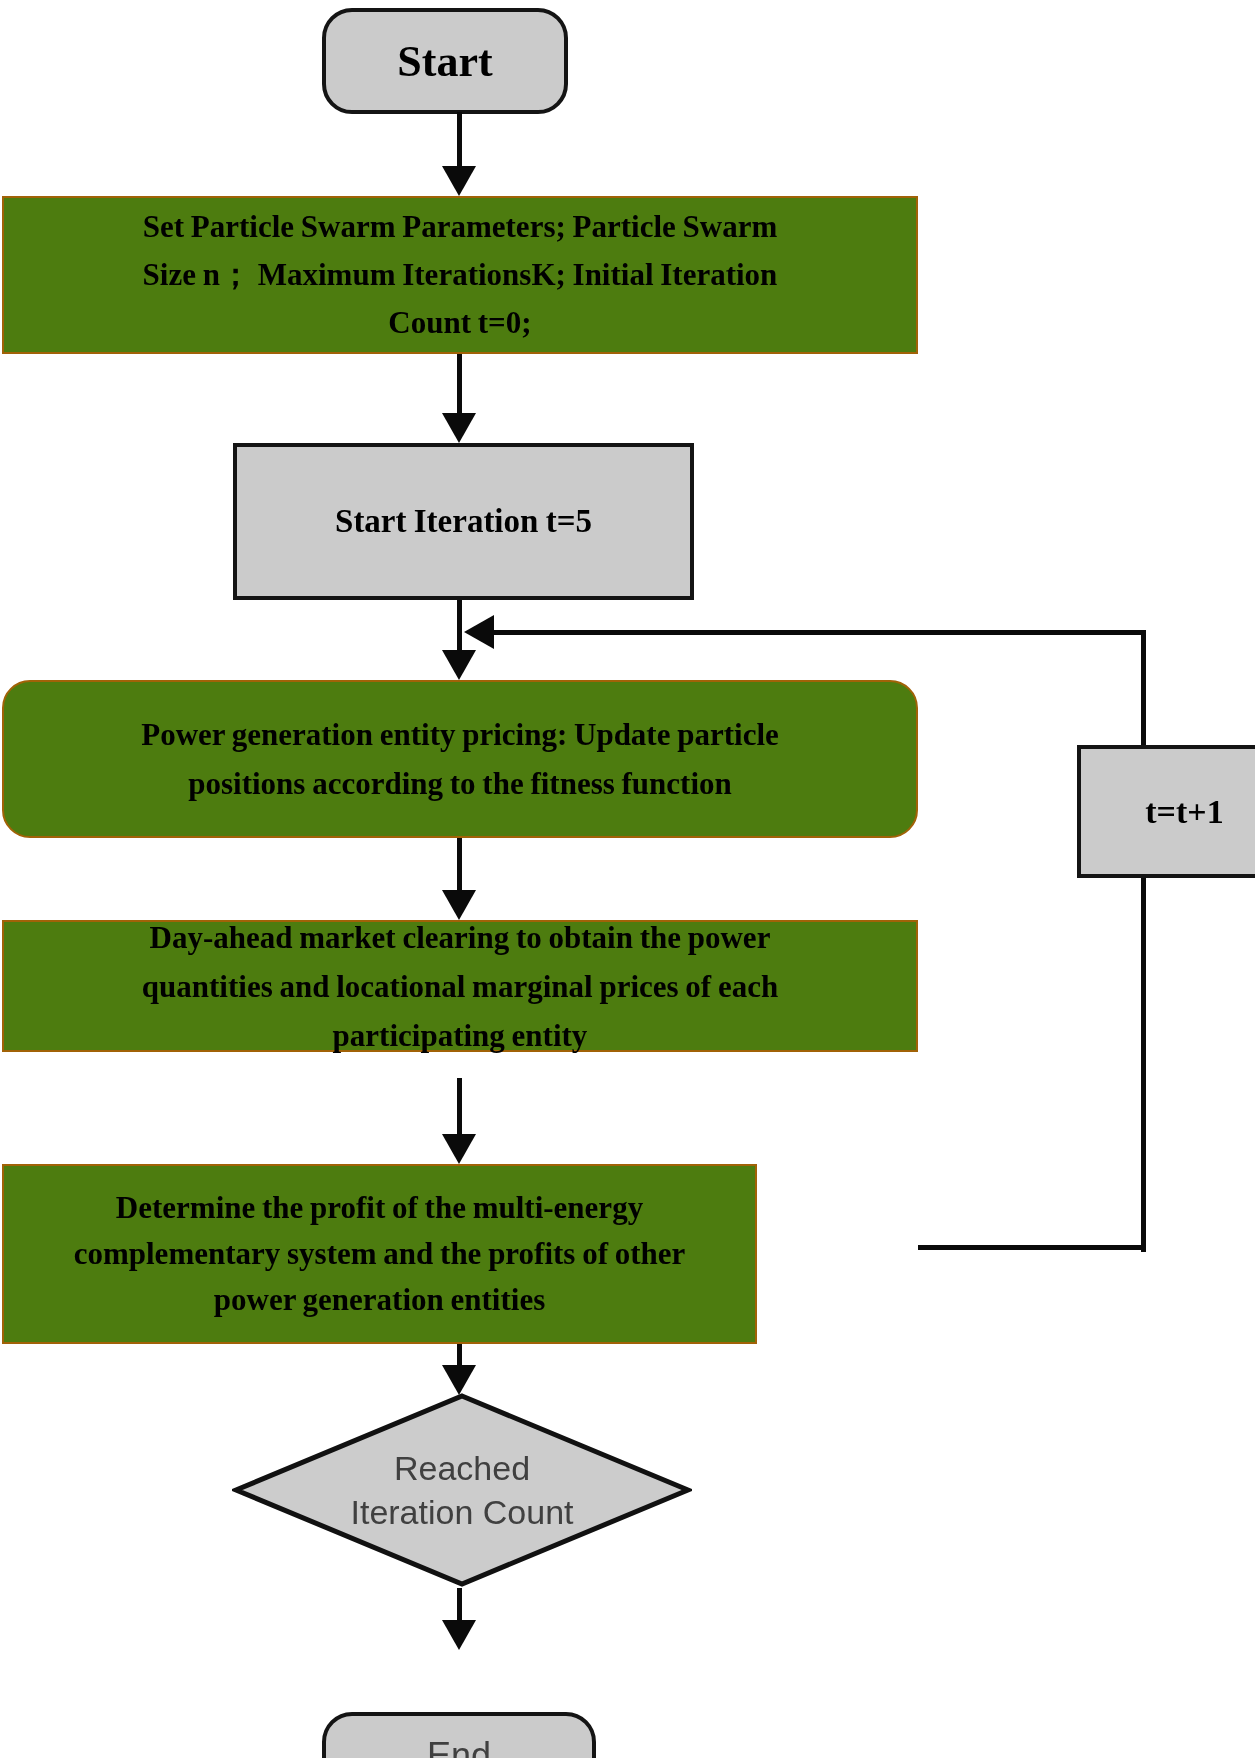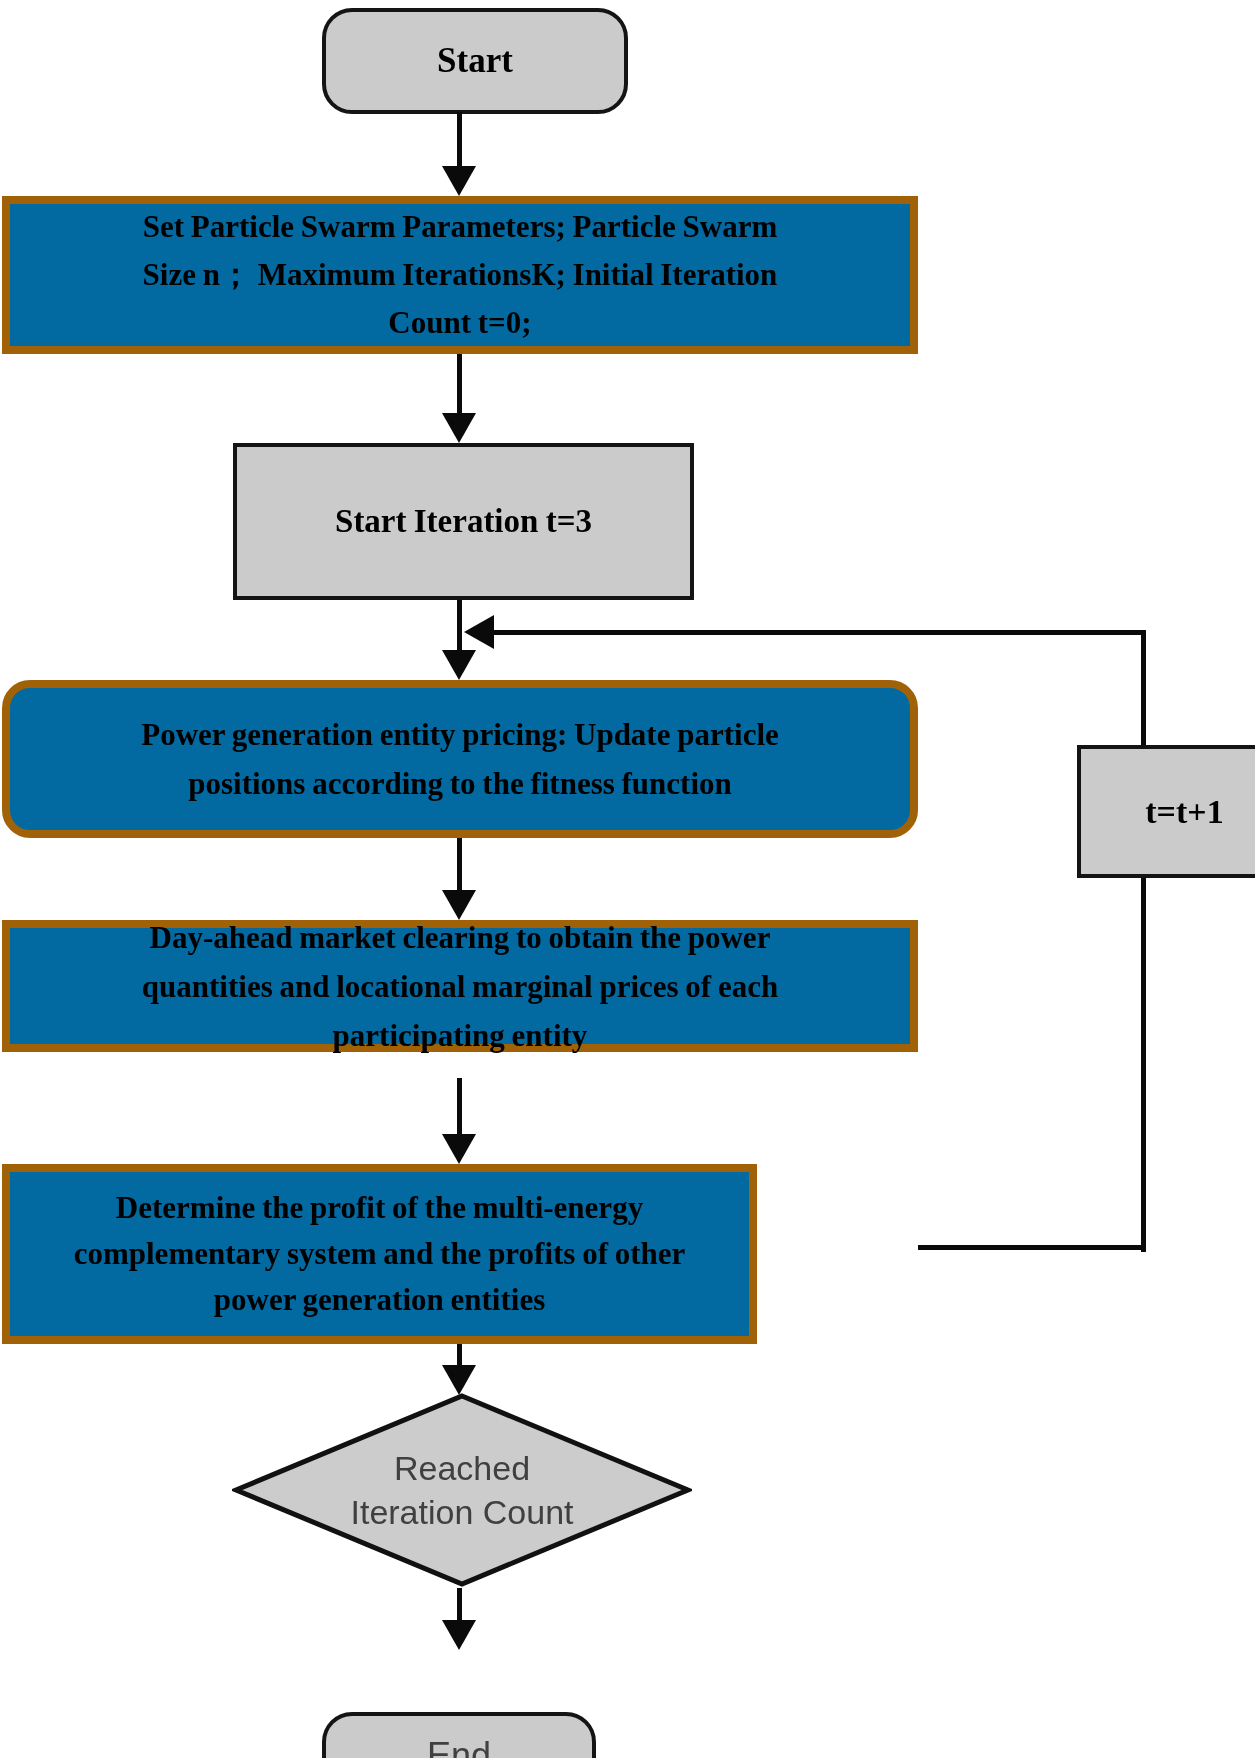--- a/index.html
+++ b/index.html
@@ -71,7 +71,7 @@
 
 <div class="canvas">
 
-  <div class="node terminator serif-bold" style="left:322px;top:8px;width:306px;height:106px;font-size:35px;">Start</div>
+  <div class="node terminator serif-bold" style="left:322px;top:8px;width:246px;height:106px;font-size:44px;">Start</div>
 
   <div class="vline" style="left:457px;top:112px;height:56px;"></div>
   <div class="arrow-down" style="left:442px;top:166px;"></div>

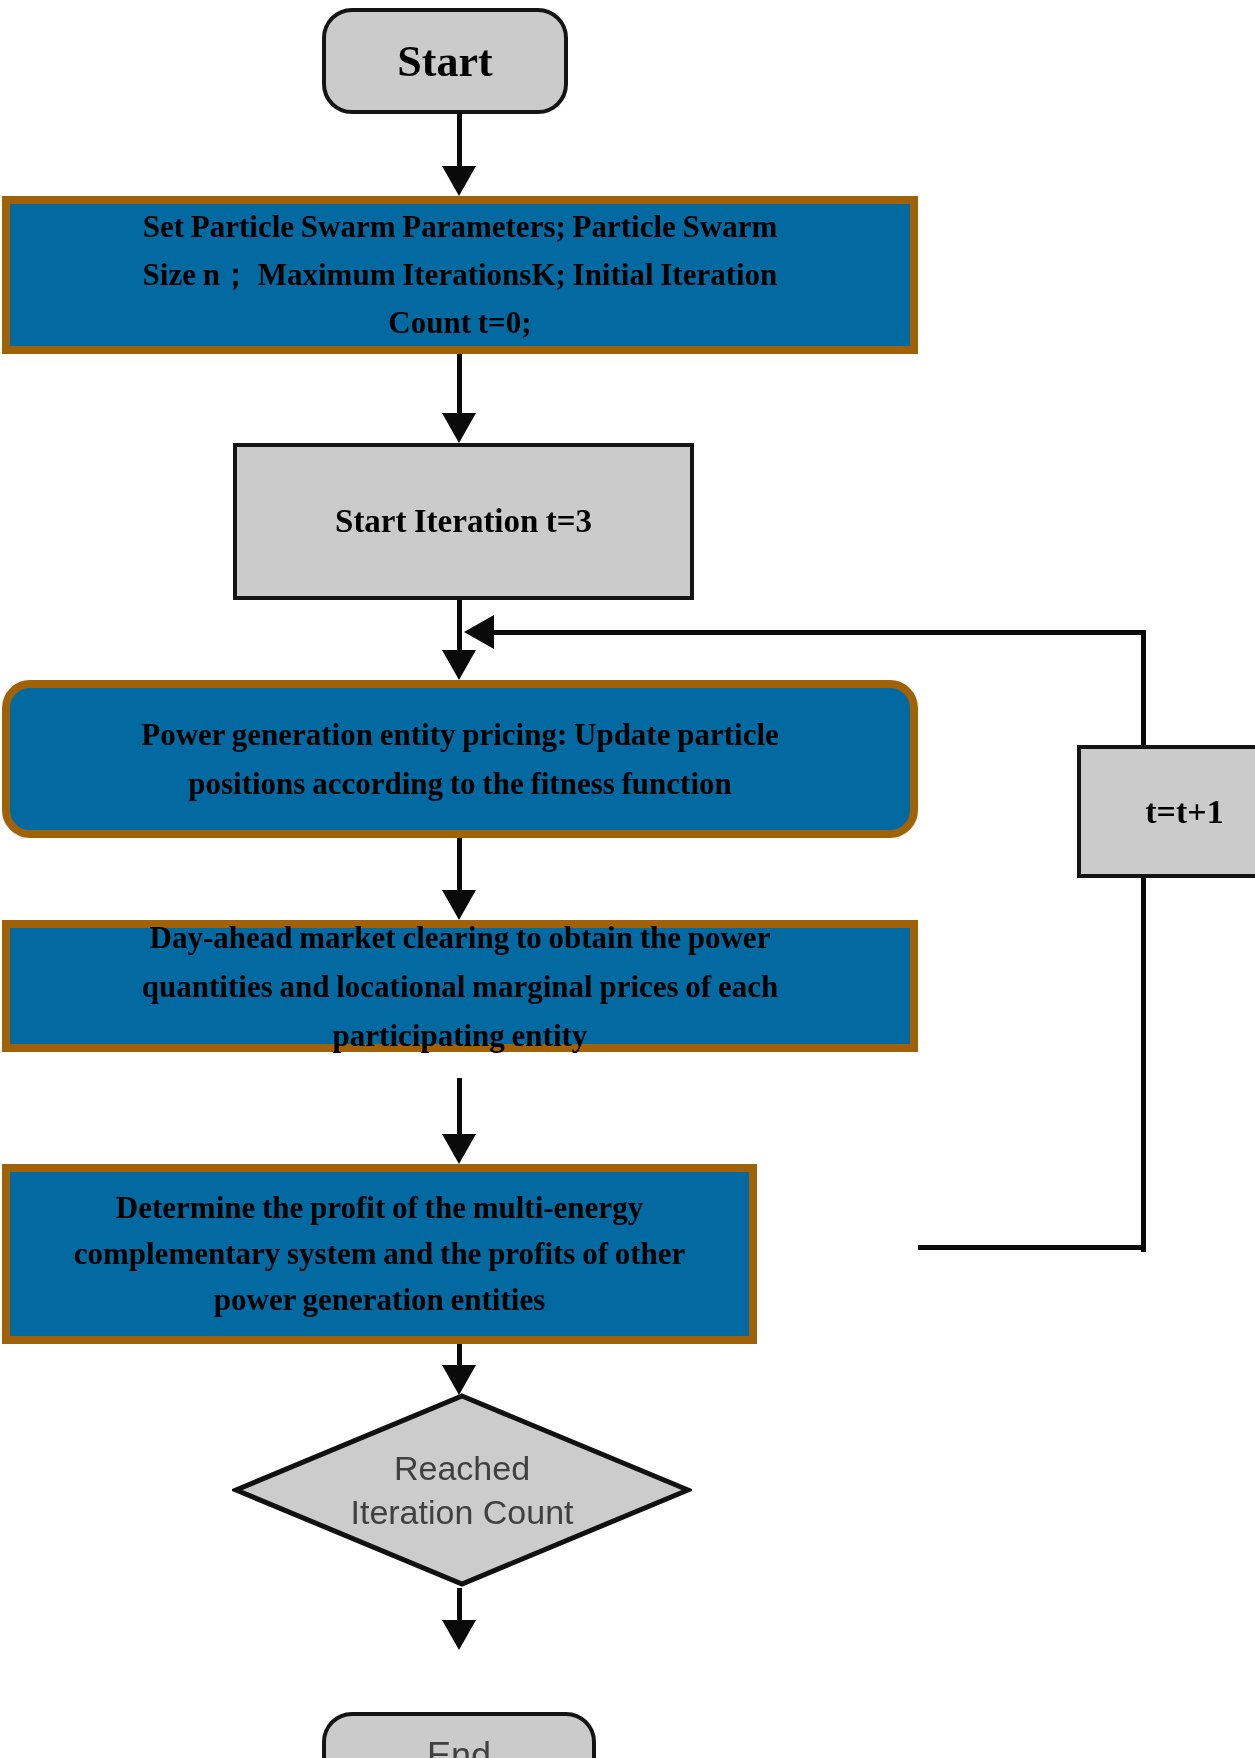--- a/index.html
+++ b/index.html
@@ -25,8 +25,8 @@
     border-radius:30px;
   }
   .process{
-    background:#0369a1;
-    border:8px solid #a16207;
+    background:#4d7c0f;
+    border:2px solid #a16207;
   }
   .gray-process{
     background:#cbcbcb;

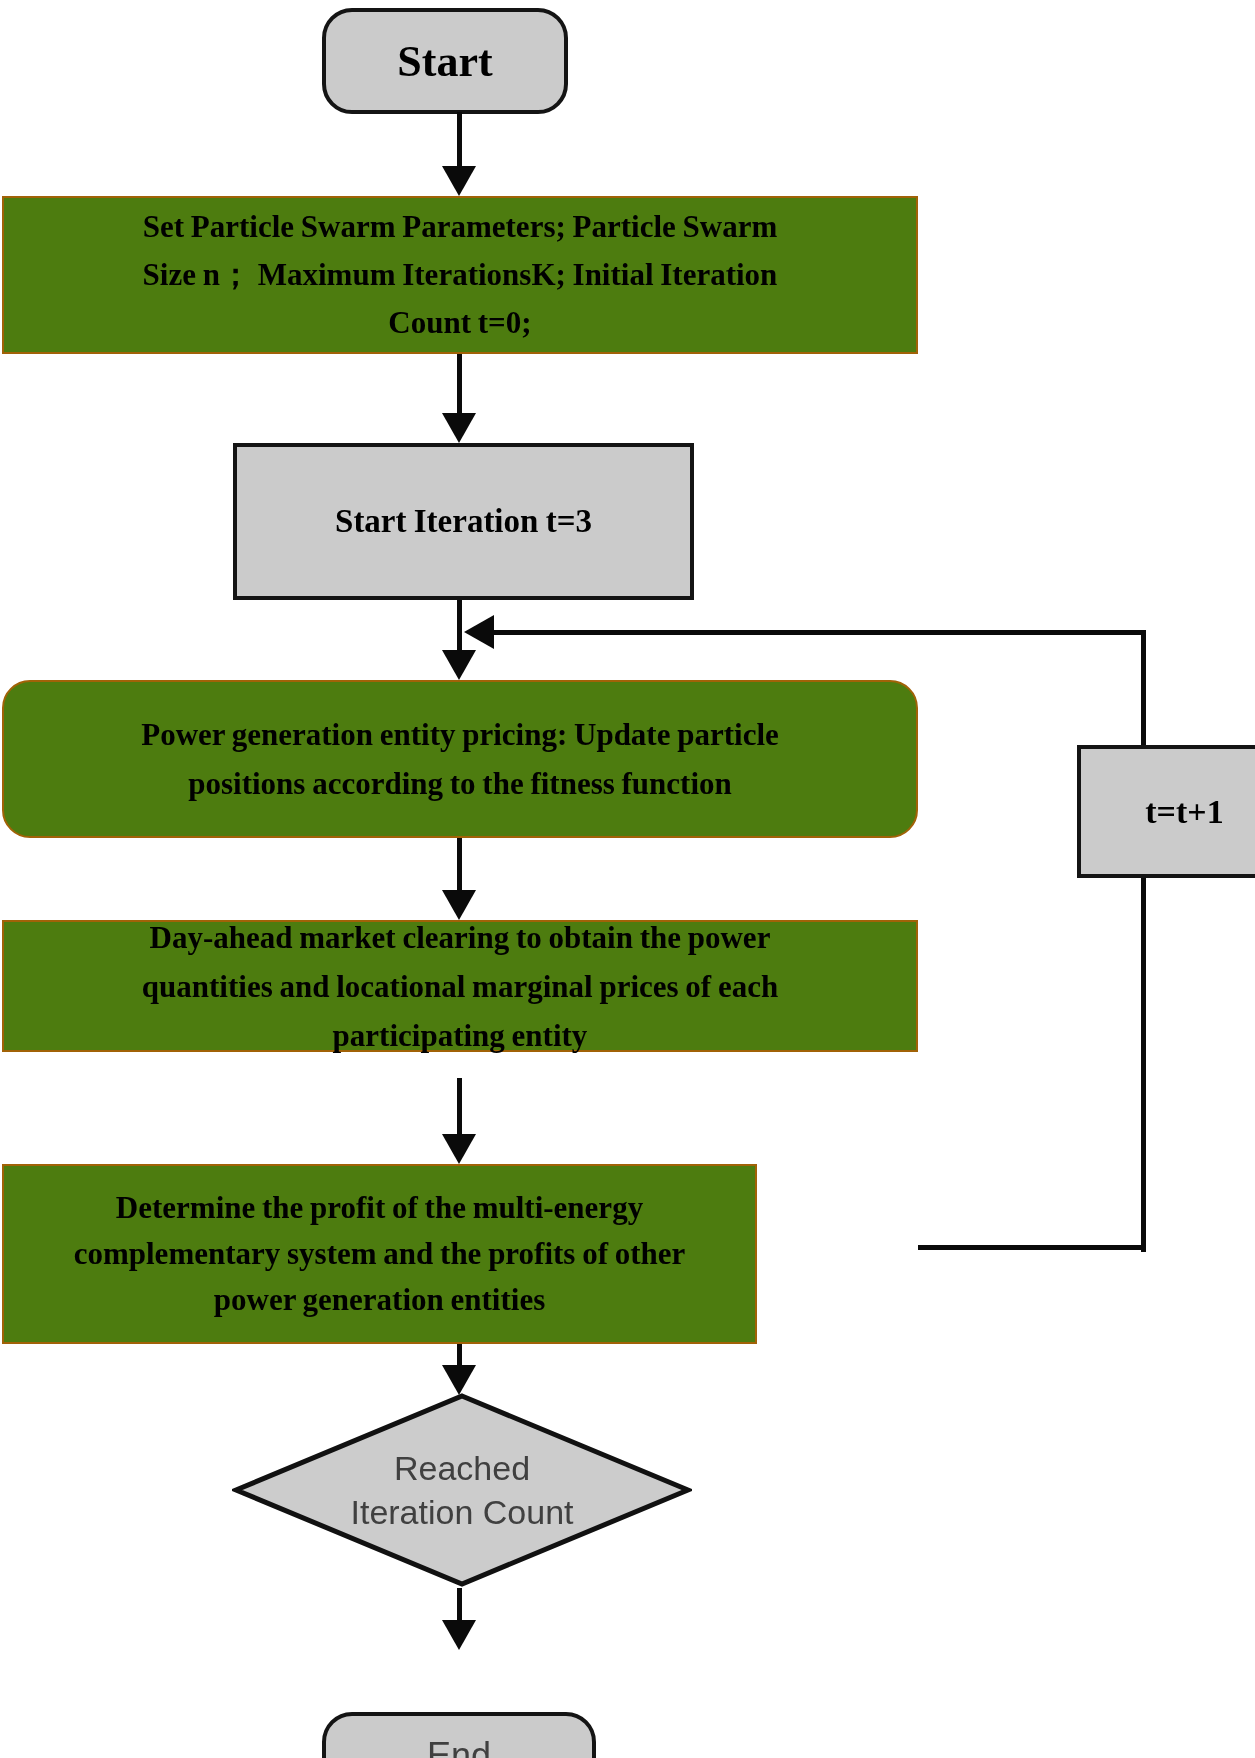--- a/index.html
+++ b/index.html
@@ -83,7 +83,7 @@
   <div class="vline" style="left:457px;top:354px;height:62px;"></div>
   <div class="arrow-down" style="left:442px;top:413px;"></div>
 
-  <div class="node gray-process serif-bold" style="left:233px;top:443px;width:461px;height:157px;font-size:33px;">Start Iteration t=3</div>
+  <div class="node gray-process serif-bold" style="left:233px;top:443px;width:461px;height:157px;font-size:33px;">Start Iteration t=5</div>
 
   <div class="vline" style="left:457px;top:600px;height:52px;"></div>
   <div class="arrow-down" style="left:442px;top:650px;"></div>

